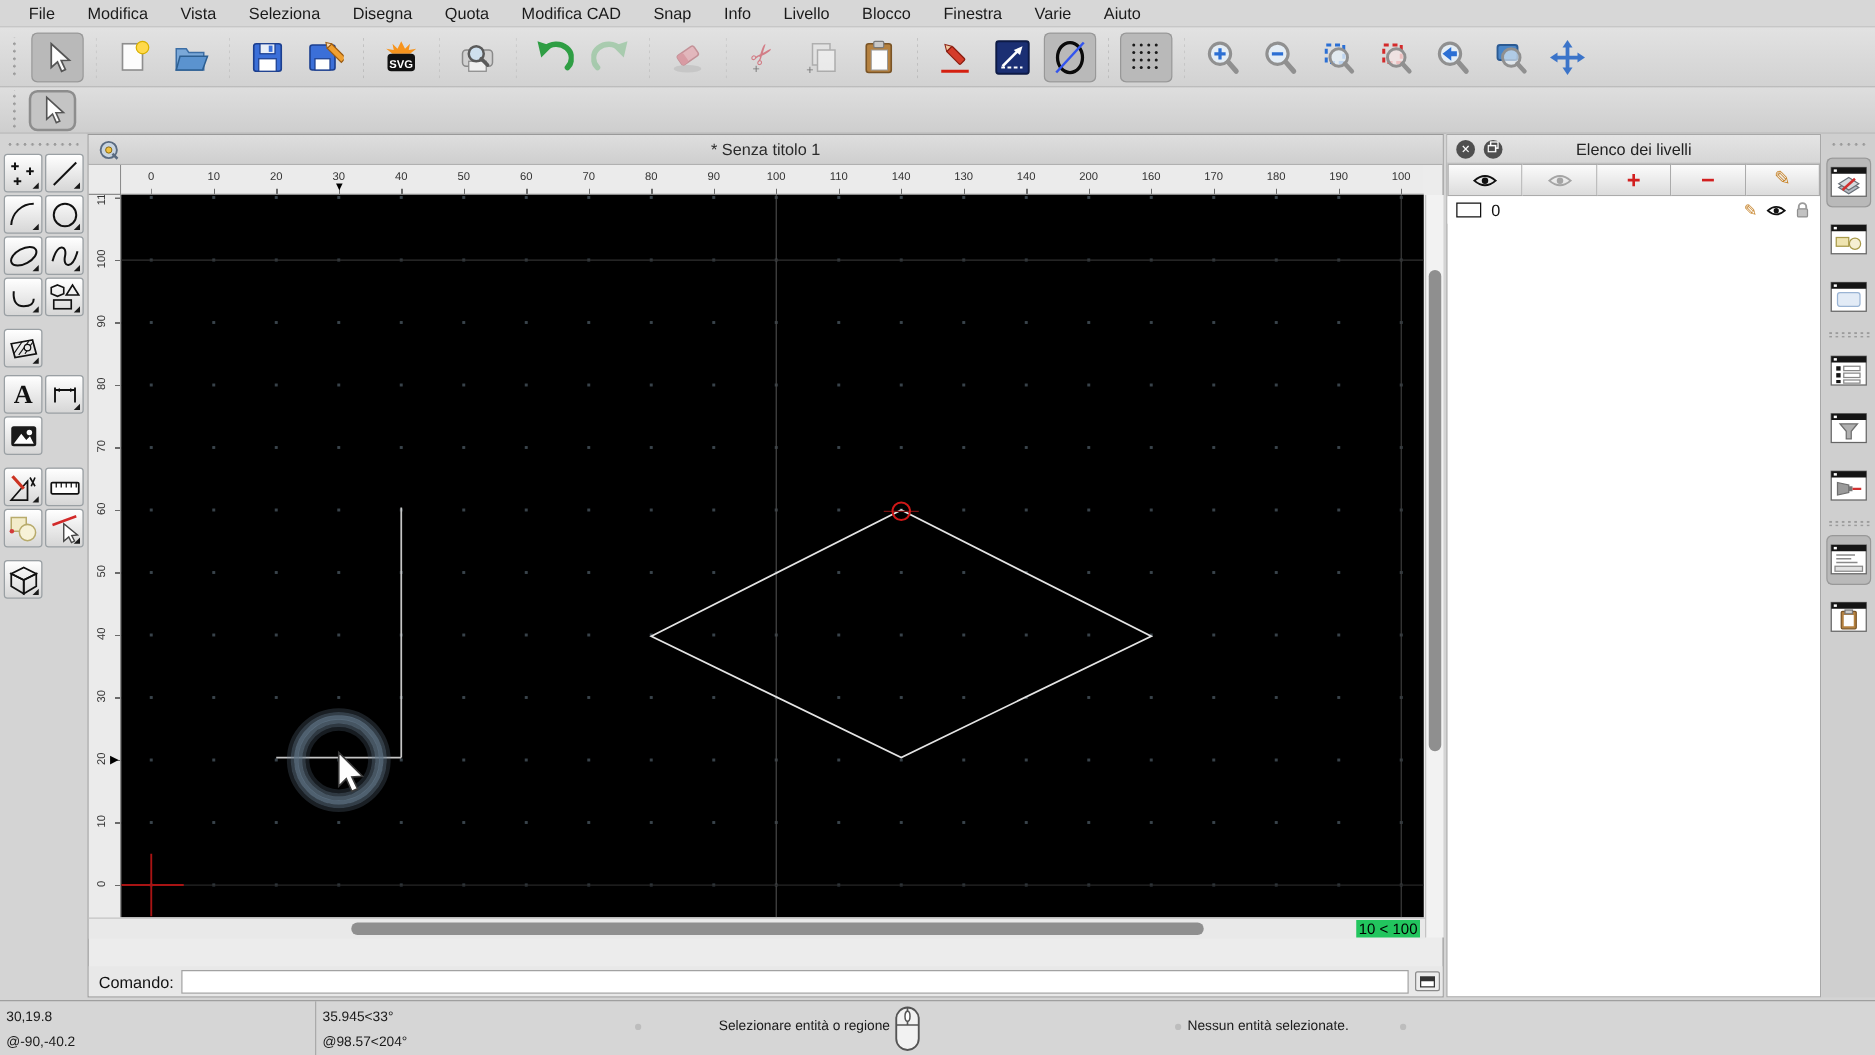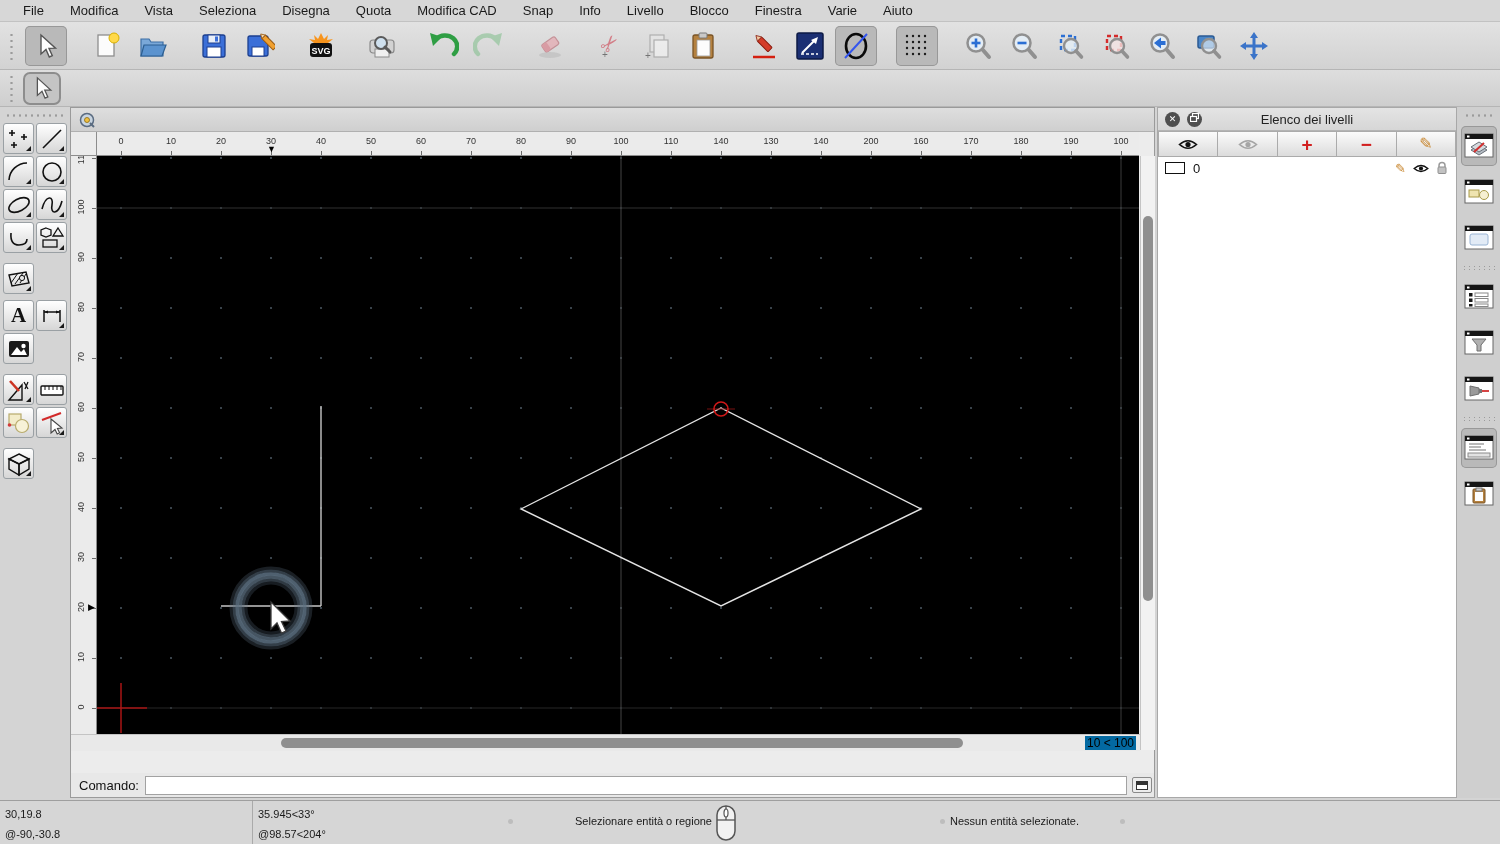--- a/index.html
+++ b/index.html
@@ -478,6 +478,7 @@
           <circle cx="8" cy="8" r="2.5" fill="#f0c040" stroke="#8a6a10" stroke-width="0.8"></circle>
           <line x1="11" y1="11" x2="15" y2="15" stroke="#5a6b80" stroke-width="2"></line>
         </svg>
+      <div class="doc-title">* Senza titolo 1</div>
     </div>
 
     <div class="ruler-corner"></div>

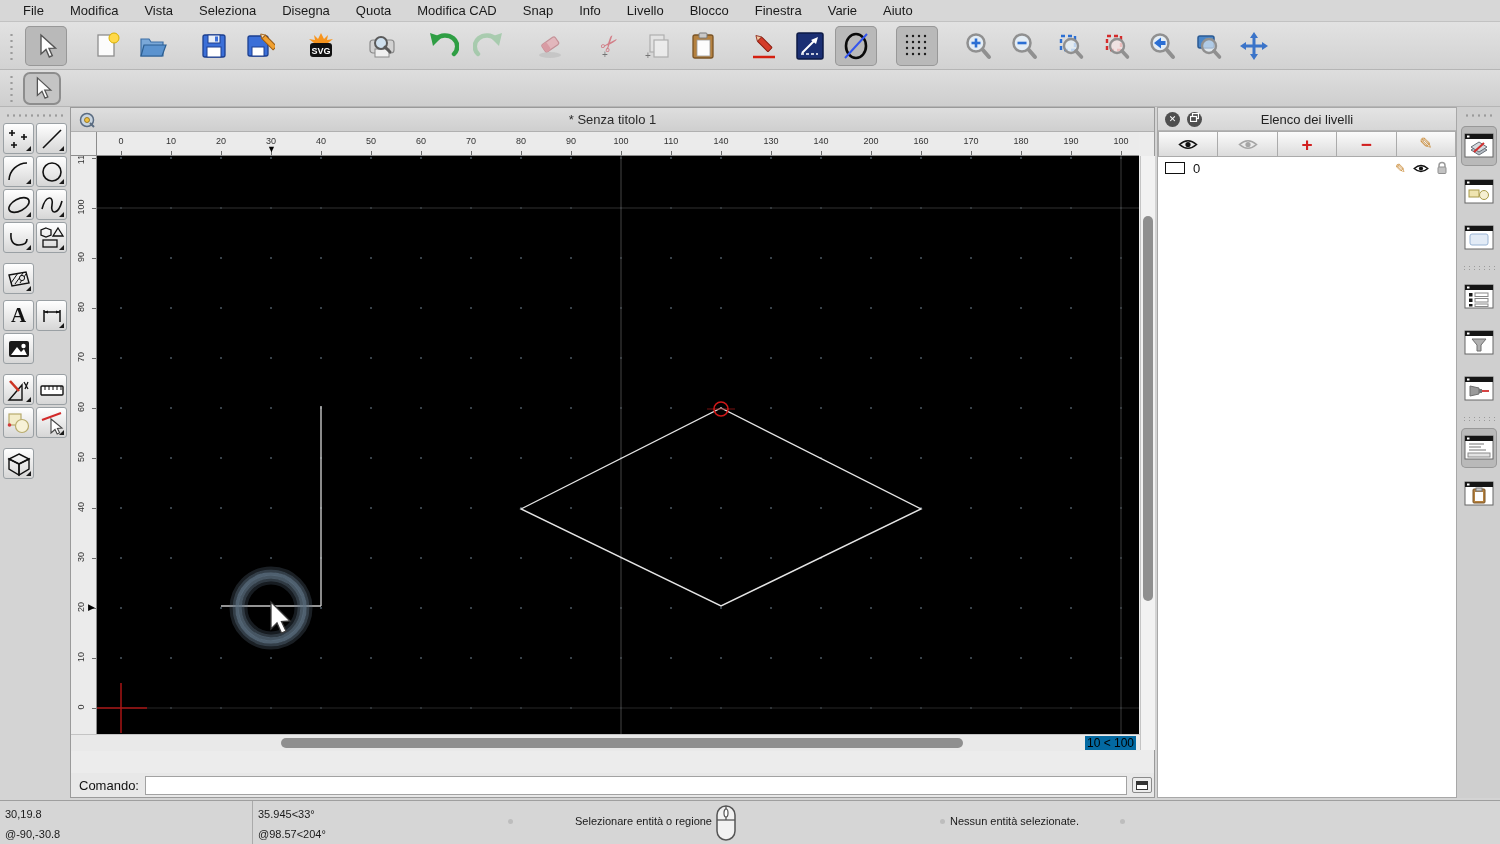--- a/index.html
+++ b/index.html
@@ -53,7 +53,7 @@
   .vthumb { position:absolute; left:2px; top:60px; width:10px; height:385px; background:#8f8f8f; border-radius:5px; }
   .hscroll-row { position:absolute; left:0; top:626px; width:1069px; height:17px; background:#e9e9e9; border-top:1px solid #c4c4c4; }
   .hthumb { position:absolute; left:210px; top:3px; width:682px; height:10px; background:#8f8f8f; border-radius:5px; }
-  .grid-status { position:absolute; right:4px; top:1px; font-size:12px; color:#000; background:#0369a1; padding:0 2px; }
+  .grid-status { position:absolute; right:4px; top:1px; font-size:12px; color:#000; background:#22c55e; padding:0 2px; }
 
   .cmd-history { position:absolute; left:0; top:643px; width:1083px; height:22px; background:#fff; border-top:1px solid #b9b9b9; font-size:13px; padding:3px 0 0 8px; color:#1414cc; }
   .cmd-history .lbl { font-style:italic; }

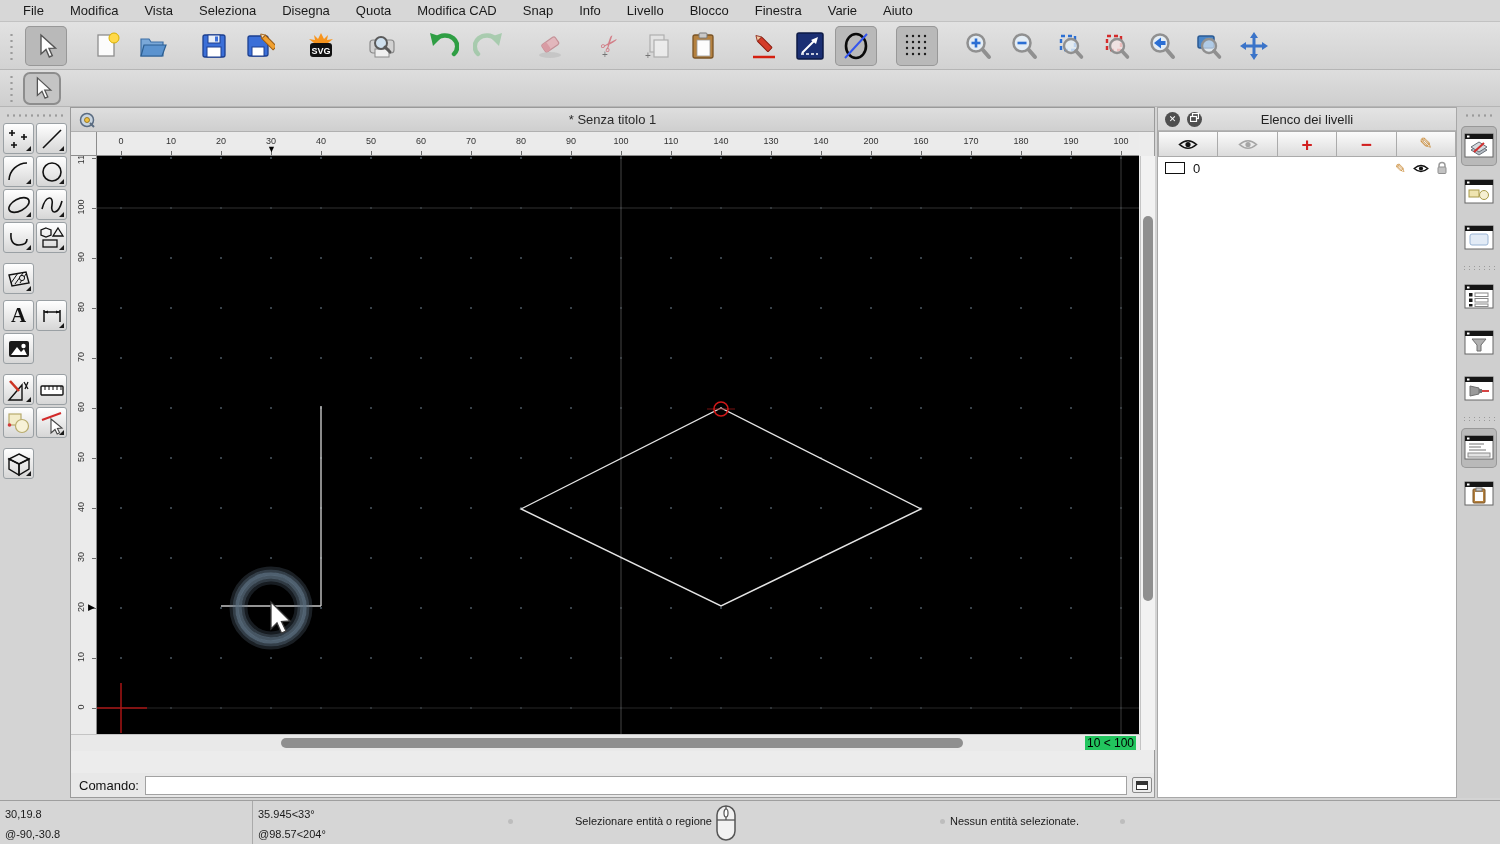--- a/index.html
+++ b/index.html
@@ -716,7 +716,7 @@
 
   <div class="statusbar">
     <span class="abs" style="left:5px; top:7px">30,19.8</span>
-    <span class="abs" style="left:5px; top:27px">@-90,-30.8</span>
+    <span class="abs" style="left:5px; top:27px">@-90,-40.2</span>
     <div class="sb-sep"></div>
     <span class="abs" style="left:258px; top:7px">35.945&lt;33°</span>
     <span class="abs" style="left:258px; top:27px">@98.57&lt;204°</span>

